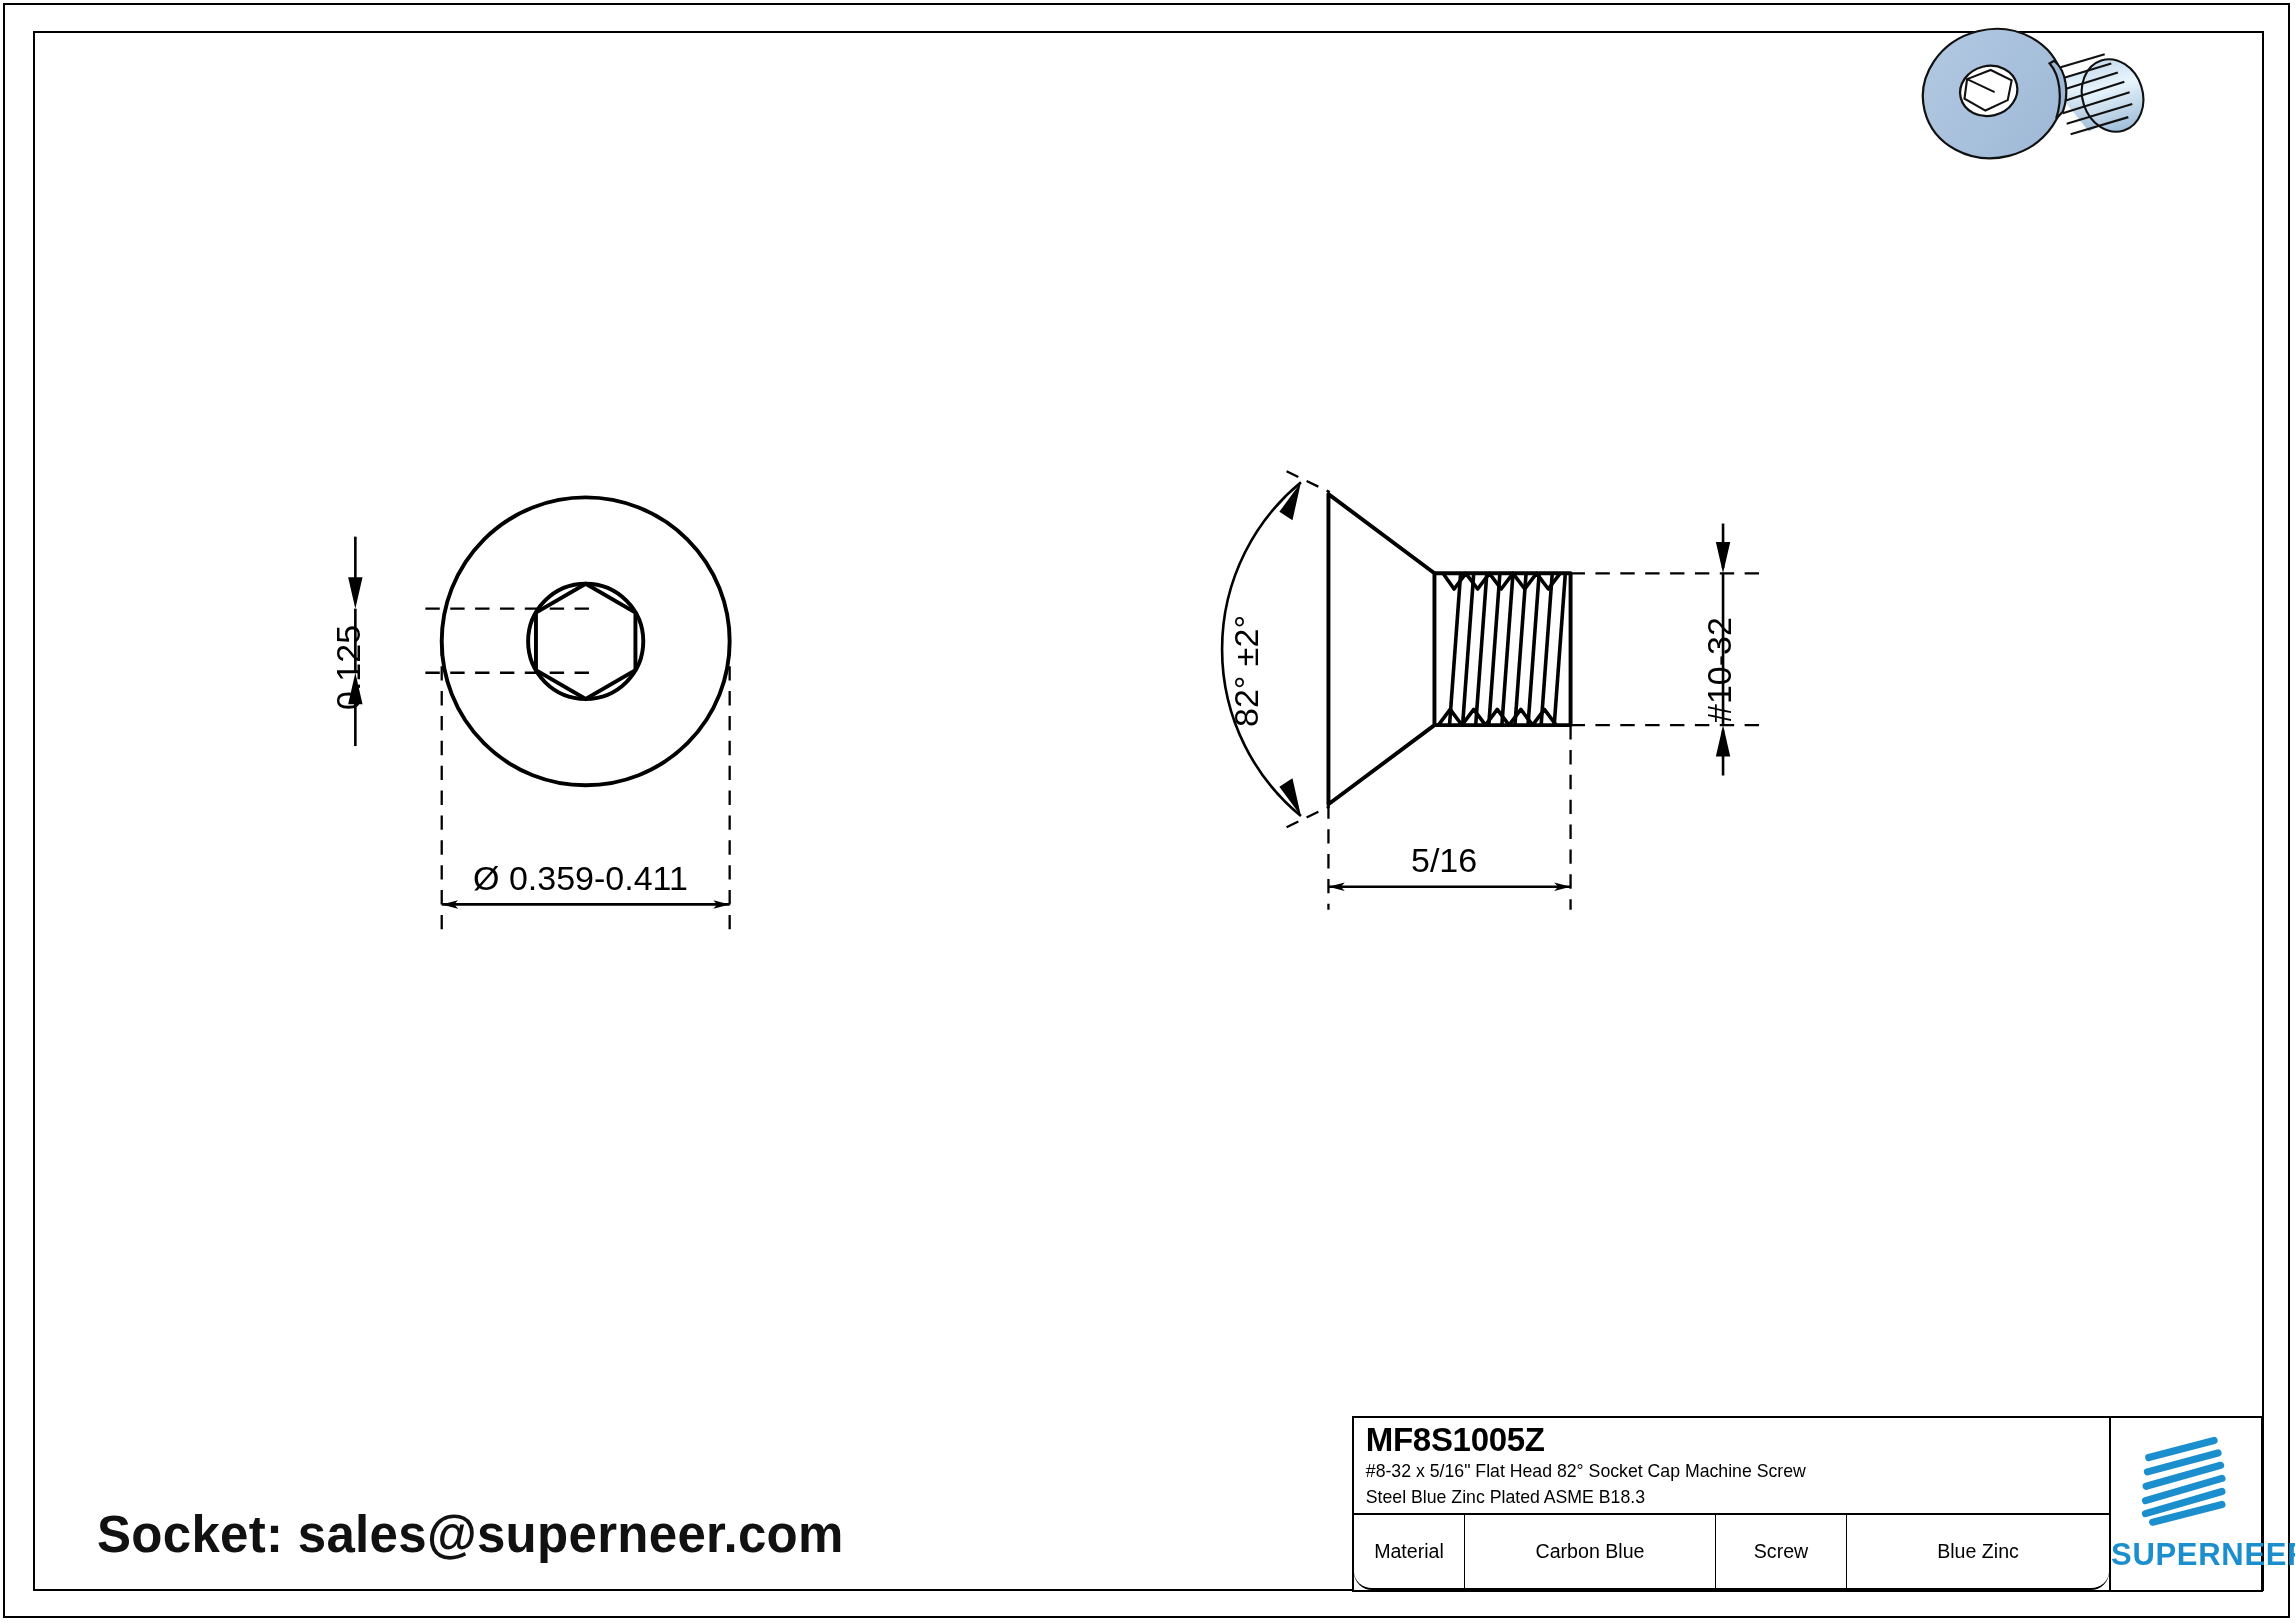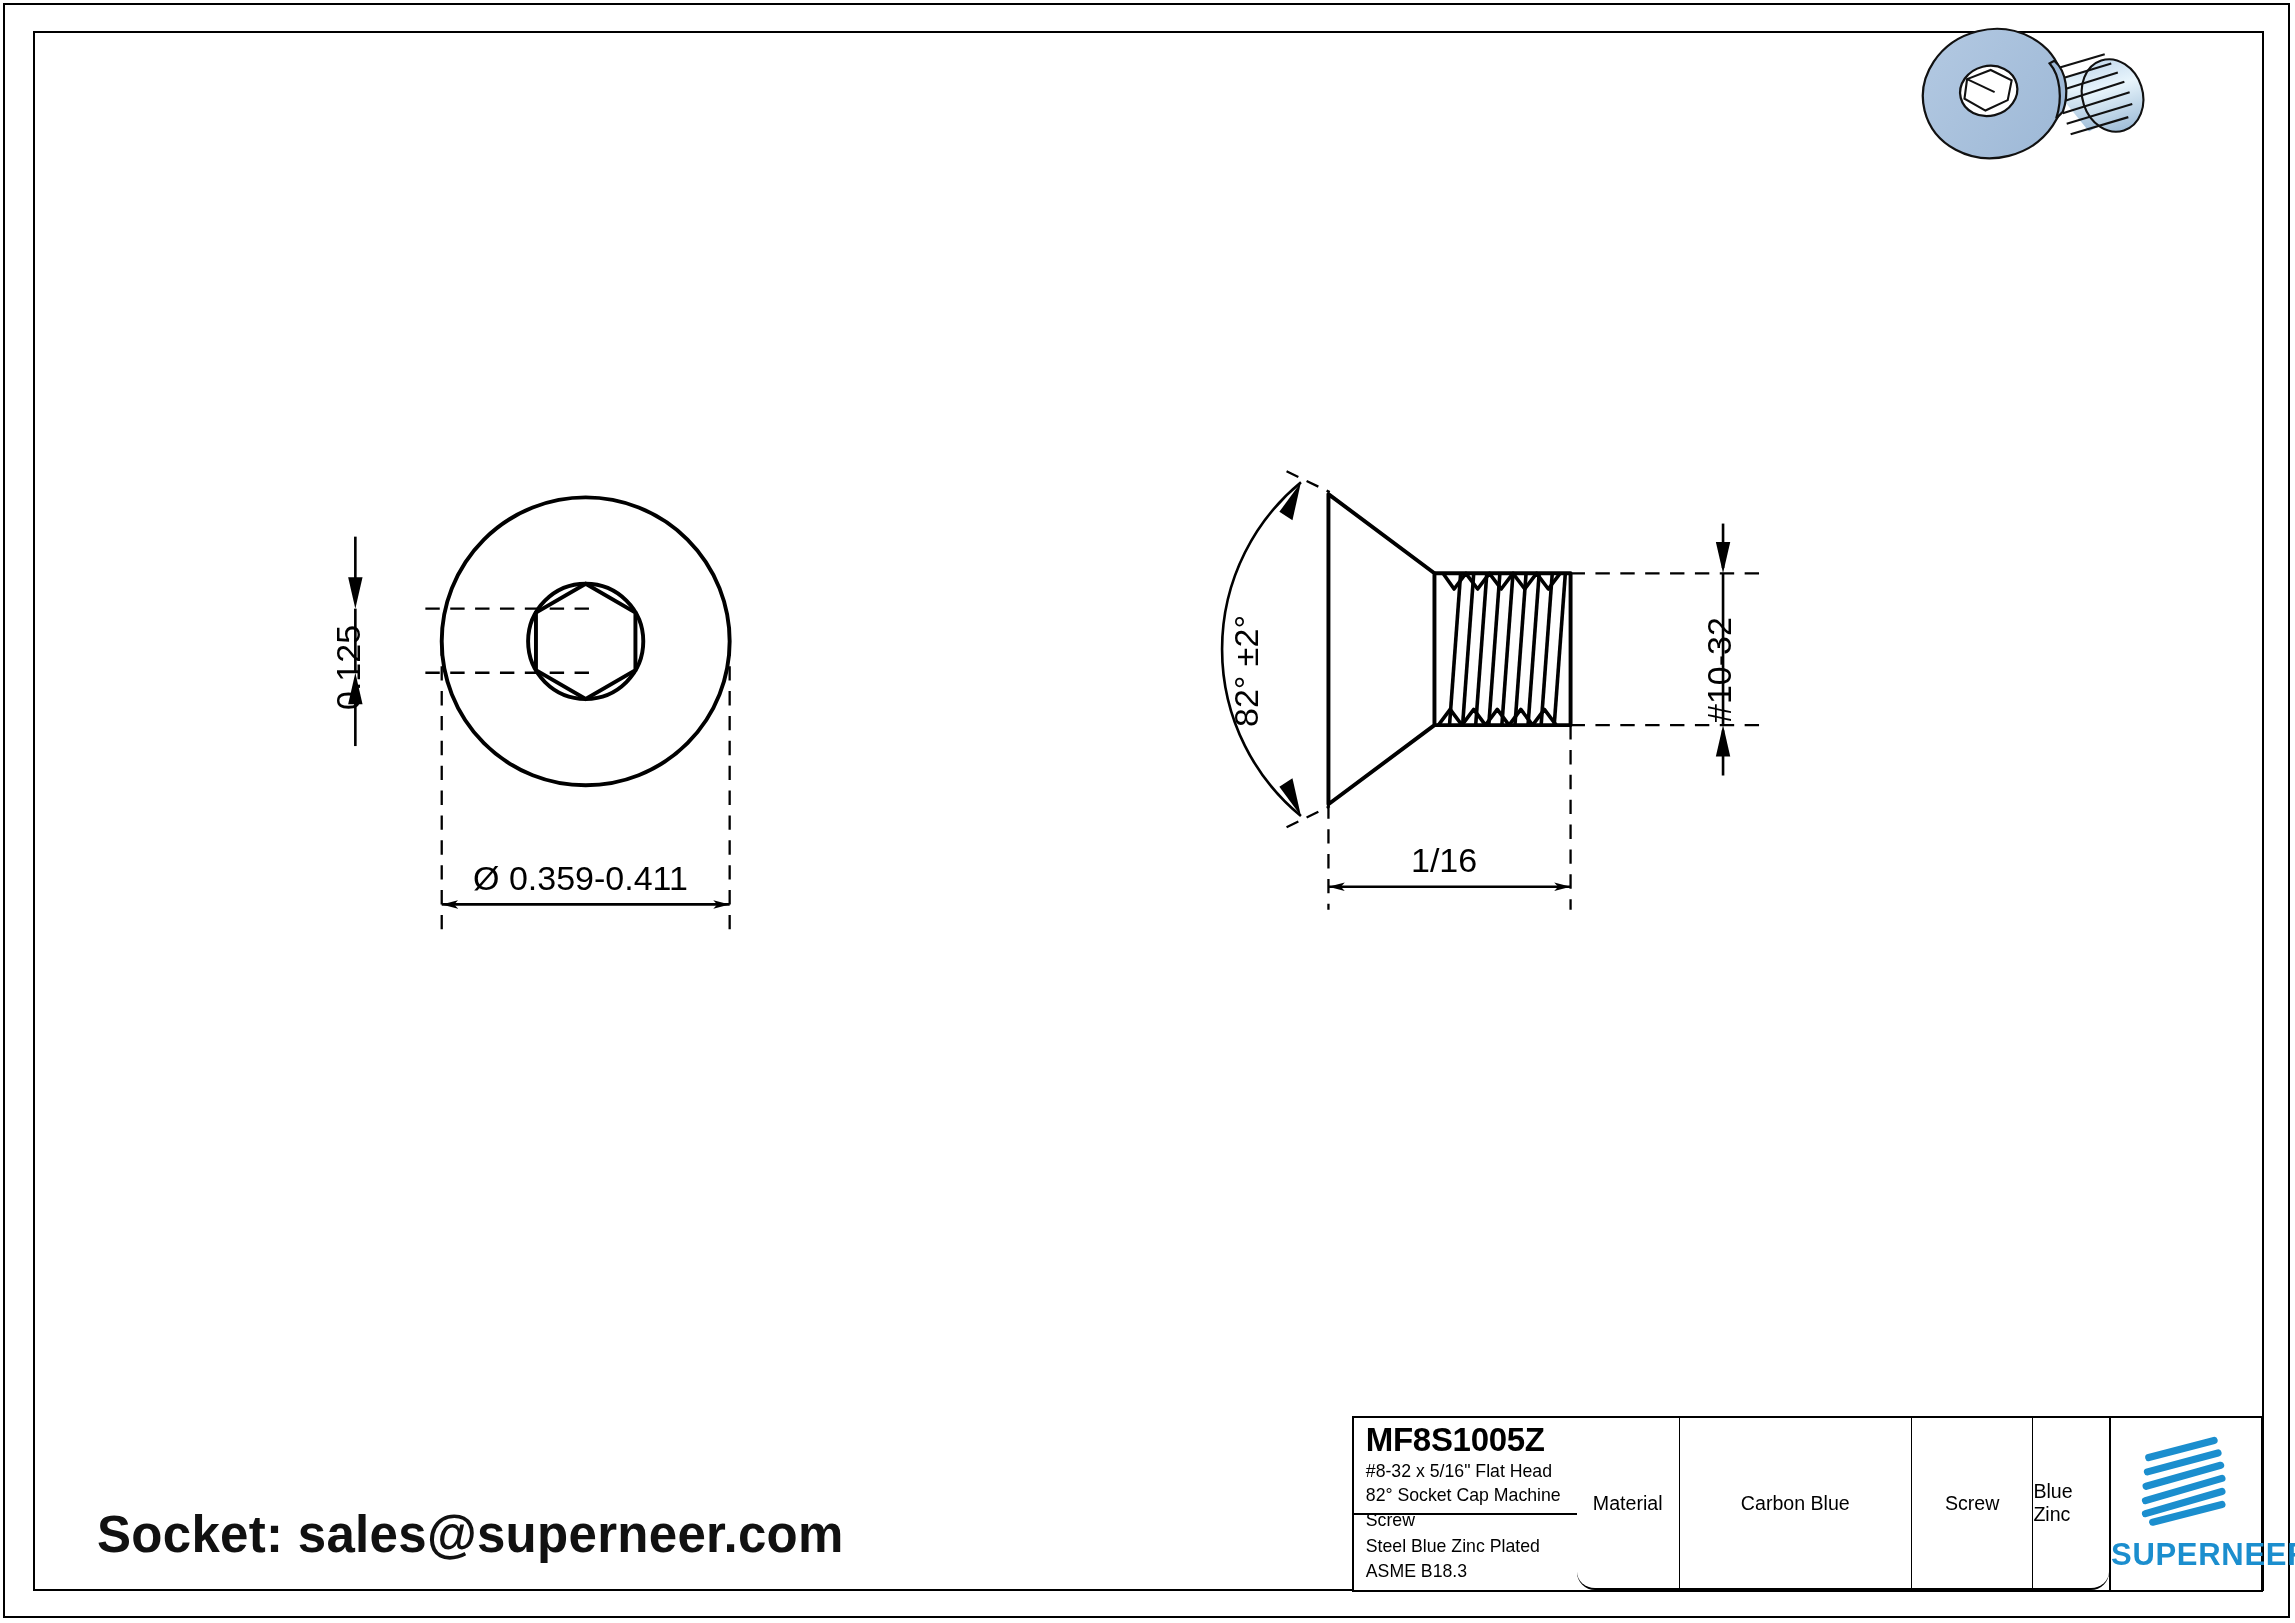--- a/index.html
+++ b/index.html
@@ -270,7 +270,7 @@
 
   <div class="dim-text rot90ccw" style="left:1229px; top:727px;">82° ±2°</div>
 
-  <div class="dim-text" style="left:1411px; top:843px;">1/16</div>
+  <div class="dim-text" style="left:1411px; top:843px;">5/16</div>
 
   <div class="dim-text rot90ccw" style="left:1702px; top:723px;">#10-32</div>
 

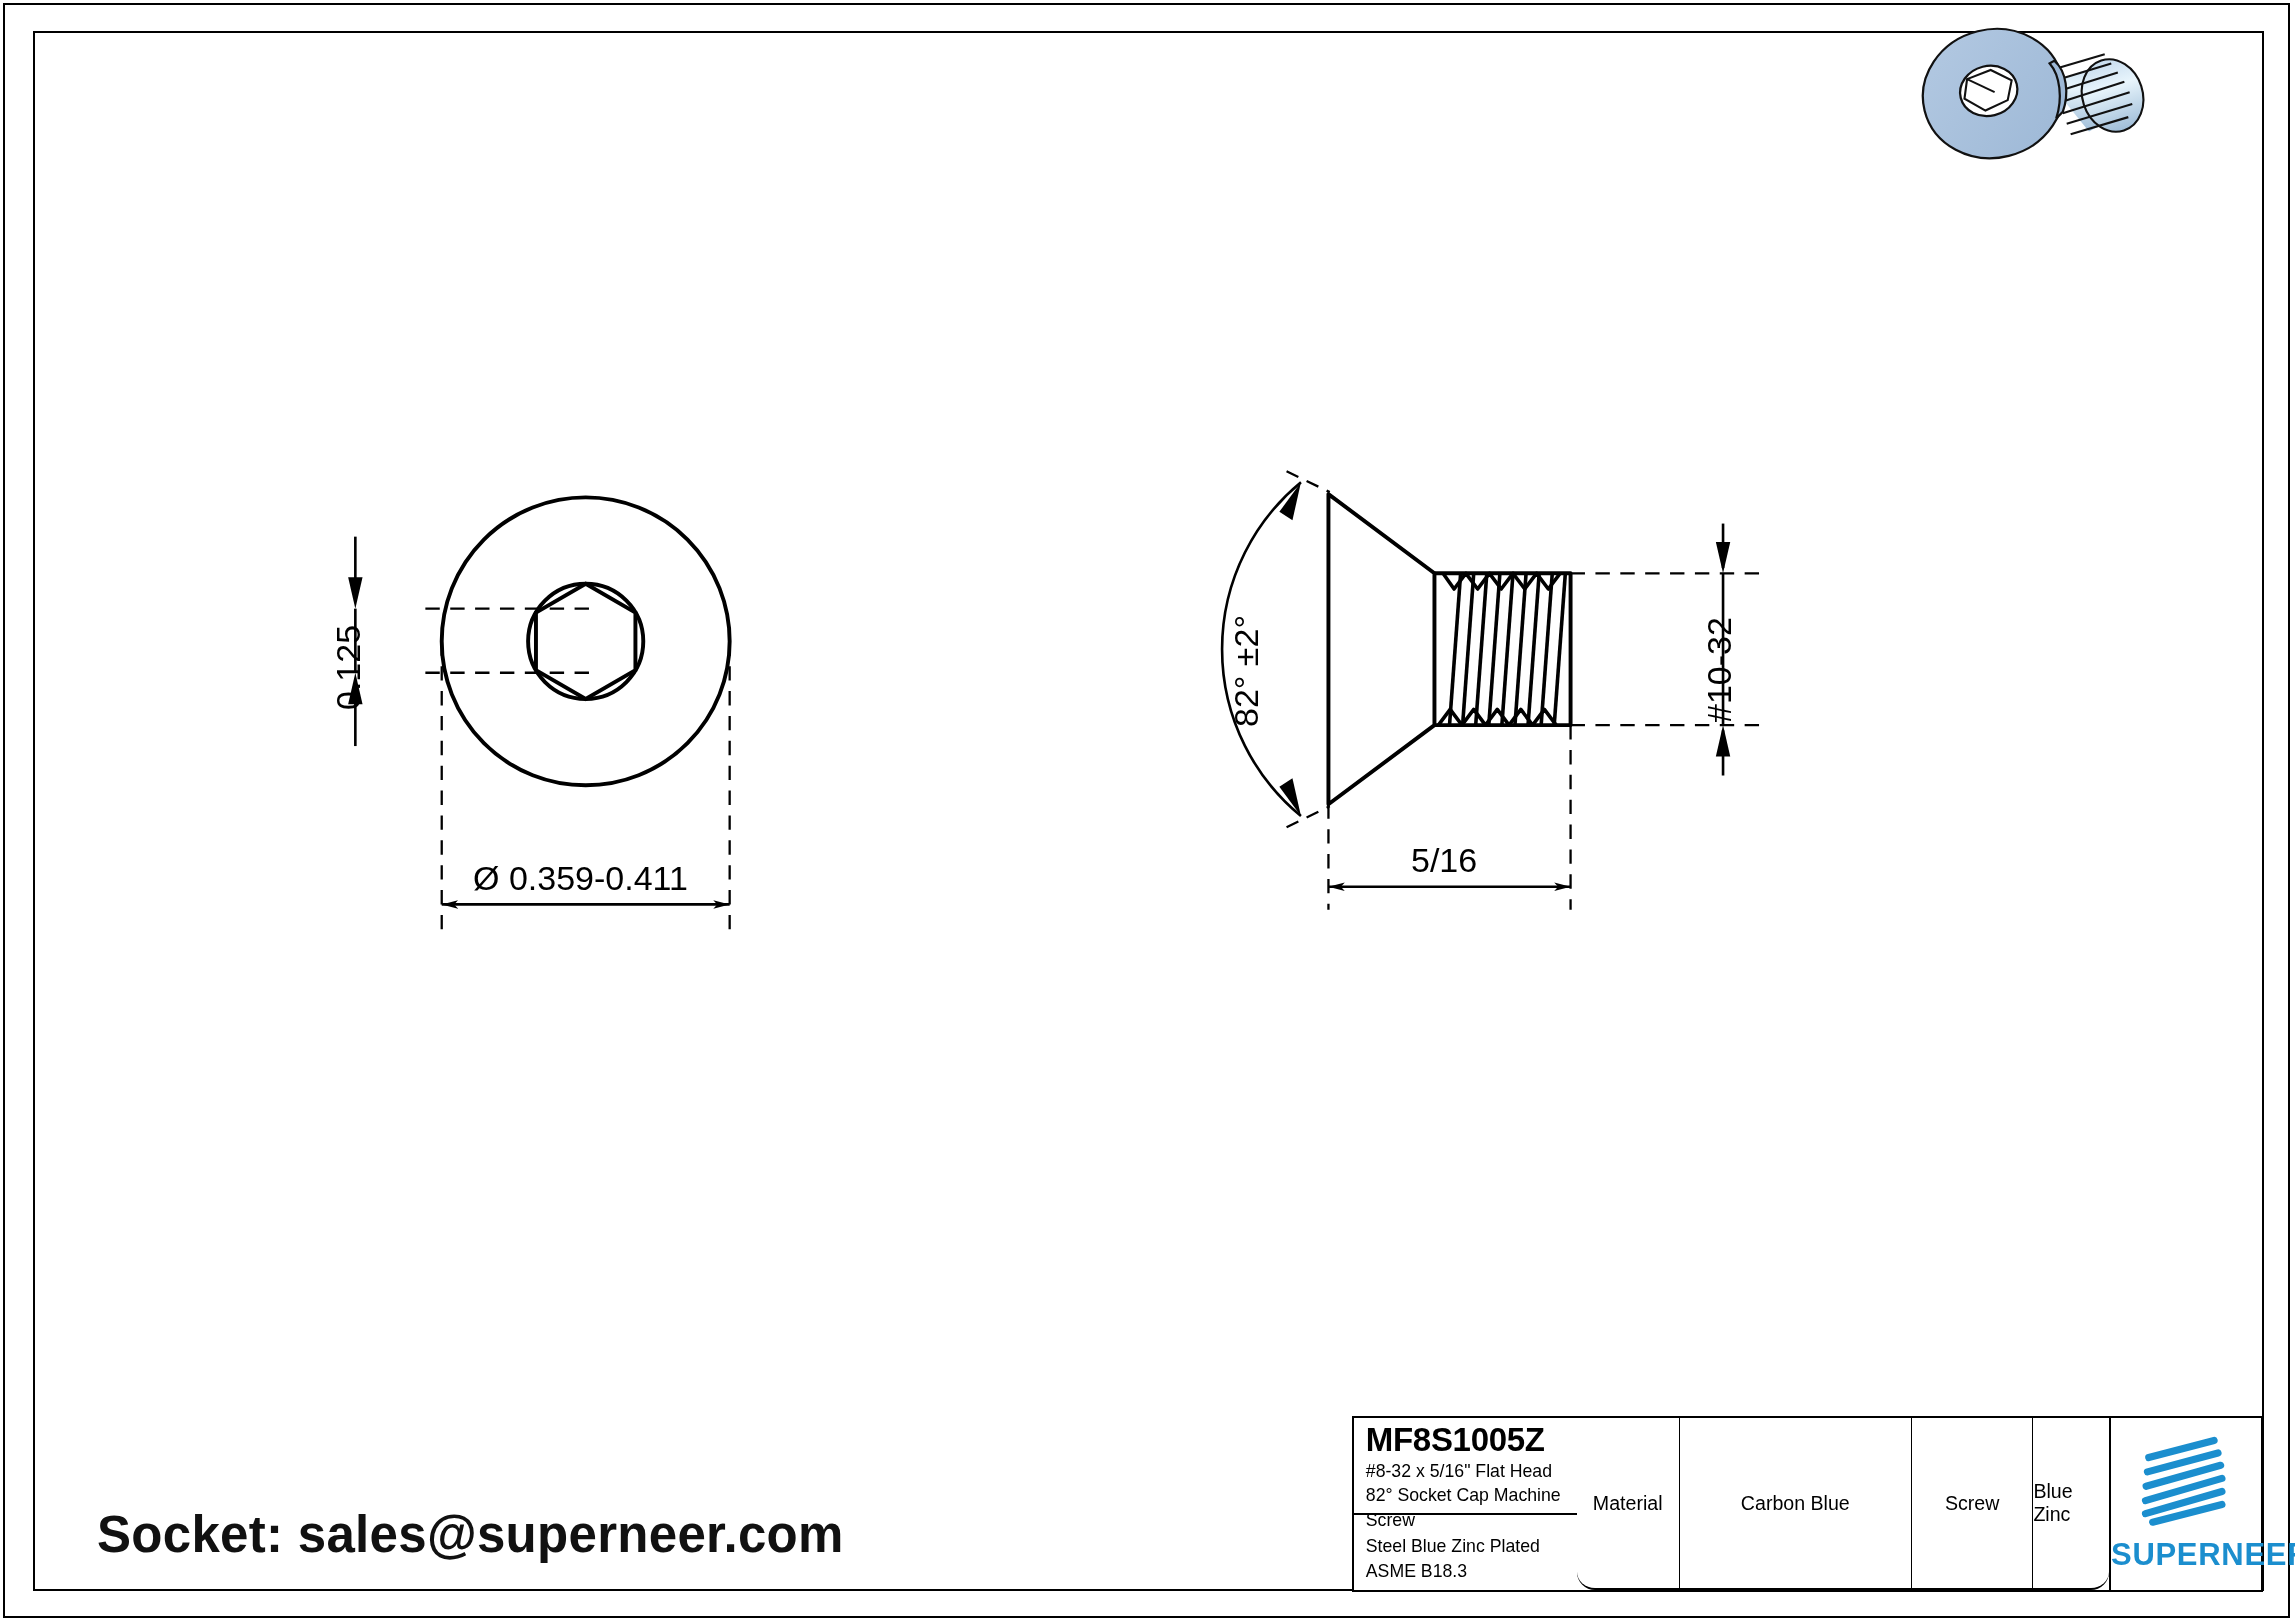--- a/index.html
+++ b/index.html
@@ -83,7 +83,7 @@
   .tb-left {
     width: 757px;
     display: flex;
-    flex-direction: row;
+    flex-direction: column;
     border-right: 2px solid #000;
     box-sizing: border-box;
   }

